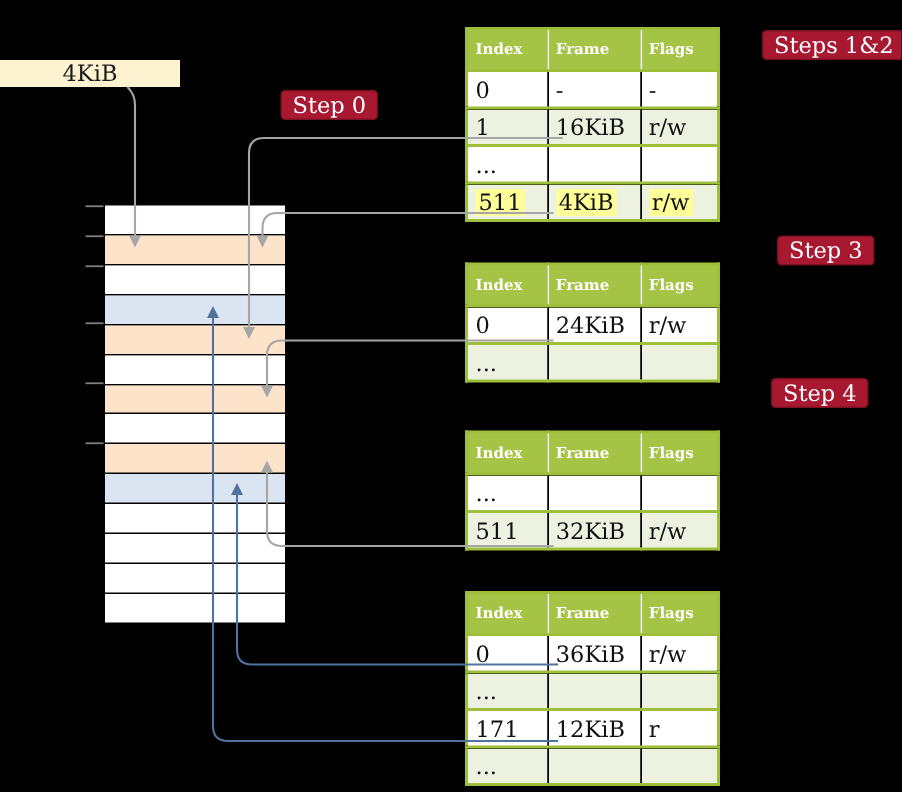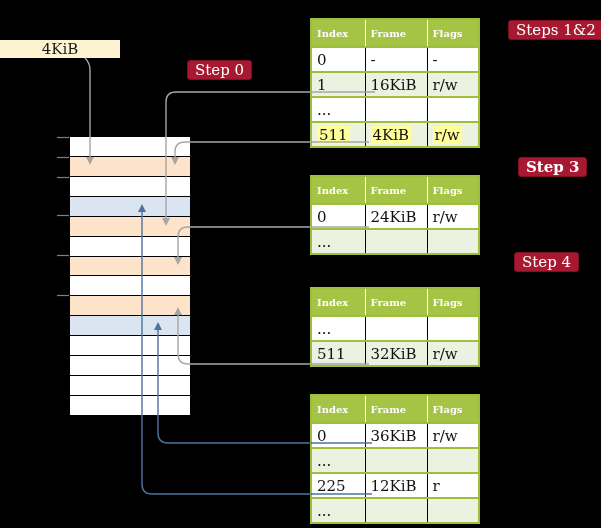--- a/index.html
+++ b/index.html
@@ -22,7 +22,7 @@
   }
   .badge.b-step0{left:187px;top:28px;margin-top:32px;}
   .badge.b-steps12{left:508px;top:20px;}
-  .badge.b-step3{left:518px;top:157px;font-weight:bold;}
+  .badge.b-step3{left:518px;top:157px;}
   .badge.b-step4{left:514px;top:252px;}
   
   .memcol{

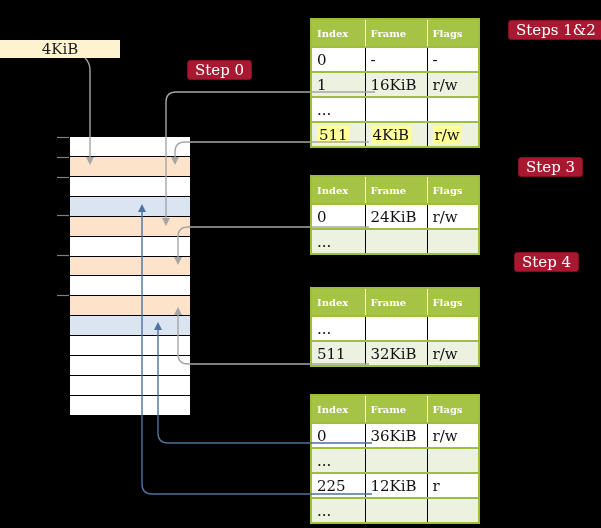--- a/index.html
+++ b/index.html
@@ -207,7 +207,7 @@
       <td></td>
     </tr>
     <tr>
-      <td>225</td>
+      <td>171</td>
       <td>12KiB</td>
       <td>r</td>
     </tr>

